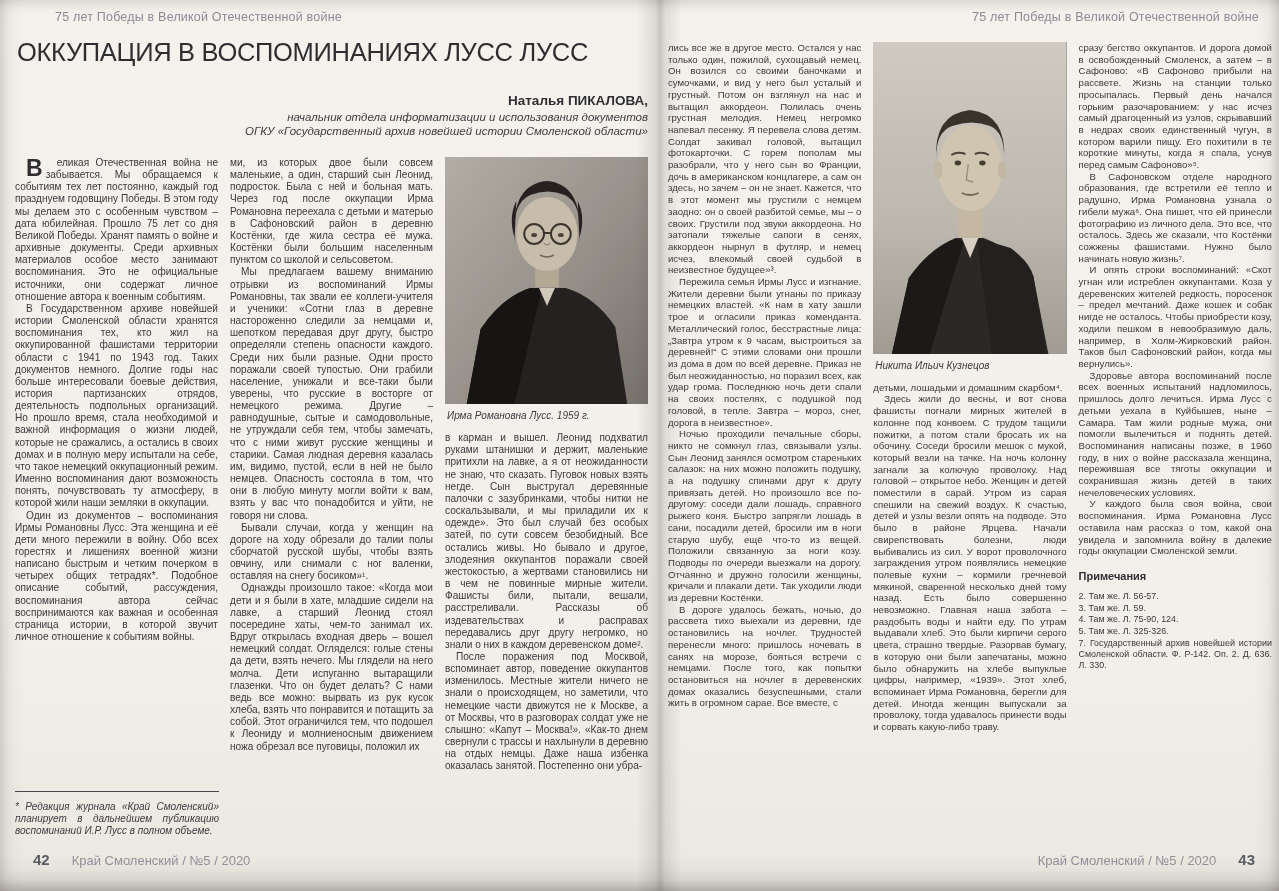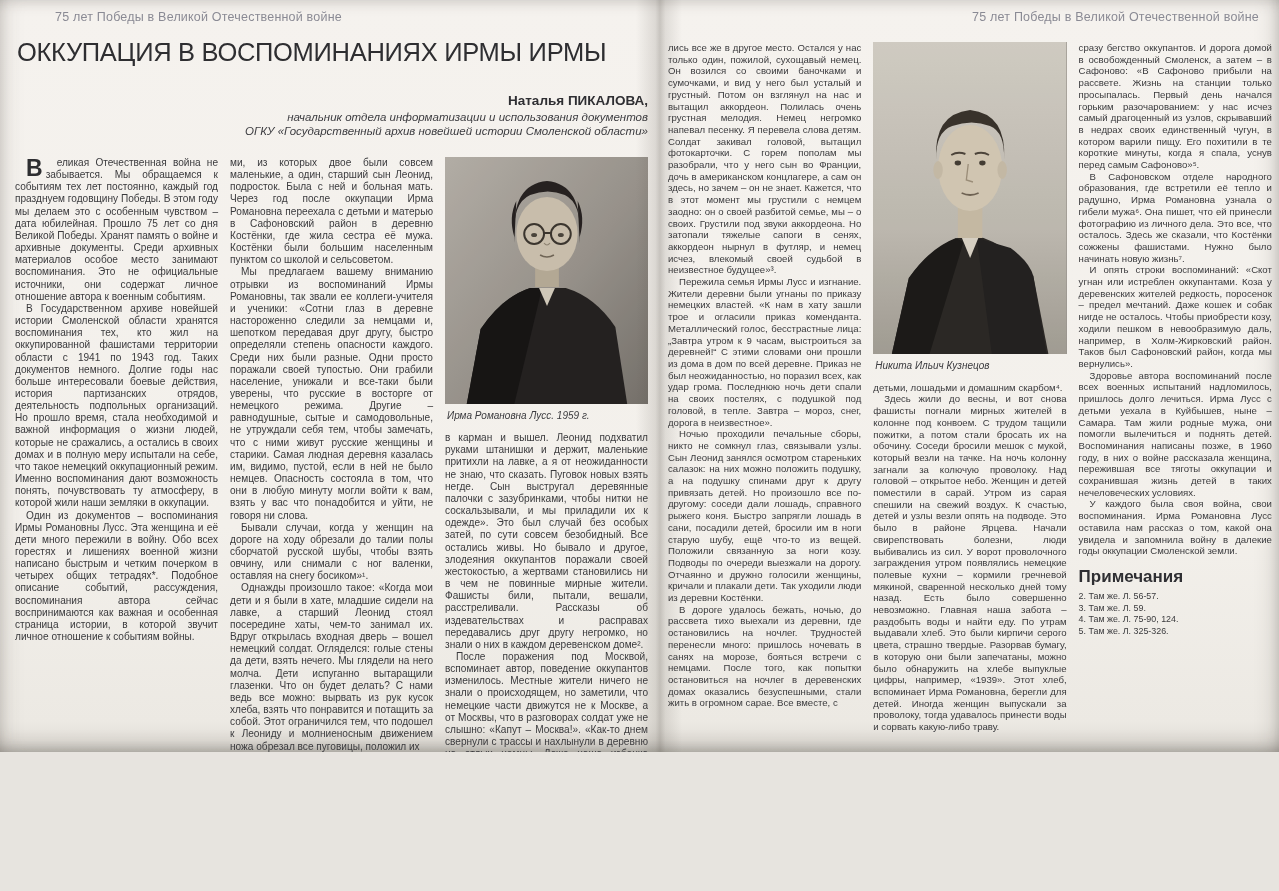--- a/index.html
+++ b/index.html
@@ -4,7 +4,7 @@
 <style>
   html,body{margin:0;padding:0;background:#e7e4df;}
   .spread{
-    position:relative;width:1279px;height:752px;overflow:hidden;
+    position:relative;width:1279px;height:891px;overflow:hidden;
     background:linear-gradient(180deg,#f5f2ee 0%,#f3f0eb 70%,#ece9e3 96%,#dcd8d2 100%);
     font-family:"Liberation Sans","DejaVu Sans",sans-serif;color:#3a3a3d;
     box-shadow:inset 0 -12px 20px -12px rgba(60,55,48,.45),

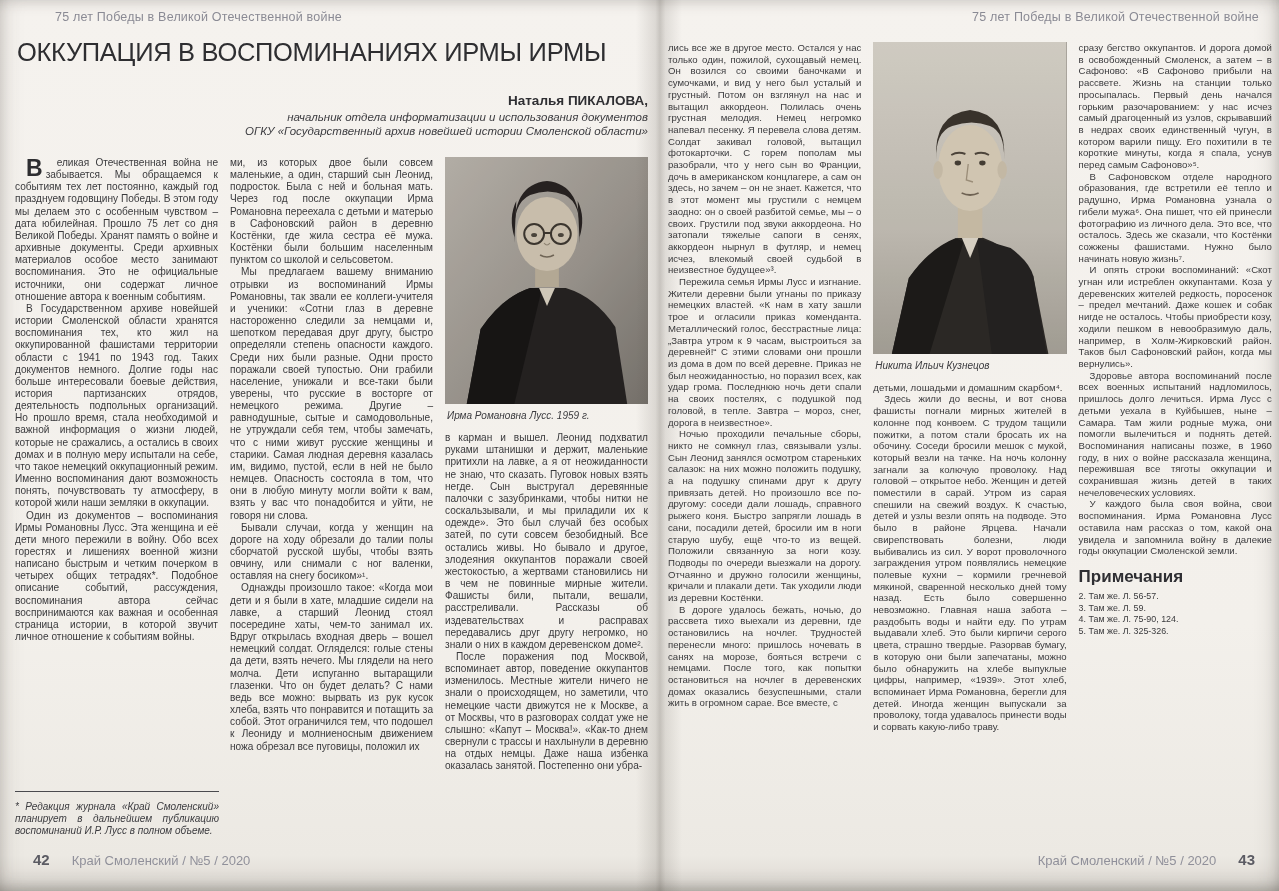--- a/index.html
+++ b/index.html
@@ -54,7 +54,7 @@
 
   <div>
     <div class="hdr left">75 лет Победы в Великой Отечественной войне</div>
-    <div class="title">ОККУПАЦИЯ В ВОСПОМИНАНИЯХ ИРМЫ ИРМЫ</div>
+    <div class="title">ОККУПАЦИЯ В ВОСПОМИНАНИЯХ ЛУСС ЛУСС</div>
     <div class="author-block">
       <div class="author-name">Наталья ПИКАЛОВА,</div>
       <div class="author-role">начальник отдела информатизации и использования документов</div>

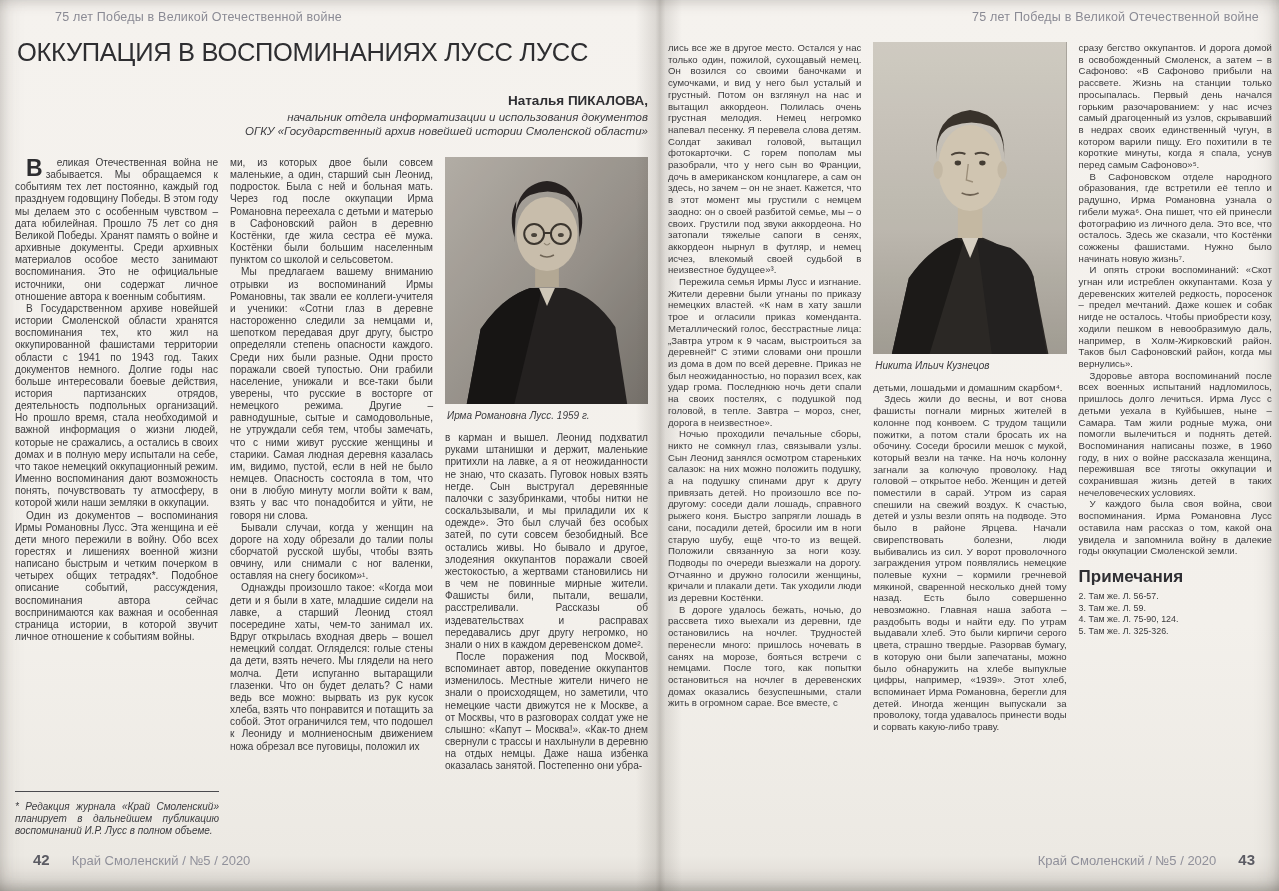--- a/index.html
+++ b/index.html
@@ -37,7 +37,7 @@
   .caption{font-style:italic;font-size:10px;color:#3a3a3e;margin:6px 0 10px 2px;text-indent:0;}
   .footnote{position:absolute;left:15px;top:791px;width:204px;border-top:1.5px solid #4a4a4e;
     padding-top:9px;font-style:italic;font-size:10px;line-height:12.2px;color:#3b3b3f;text-align:justify;}
-  .notes-heading{font-weight:bold;font-size:17px;margin:14px 0 8px 0;color:#2f2f33;}
+  .notes-heading{font-weight:bold;font-size:11px;margin:14px 0 8px 0;color:#2f2f33;}
   .notes{font-size:8.9px;line-height:10.9px;}
   .notes p{text-indent:0;margin:0 0 1px 0;text-align:justify;}
   .footer{position:absolute;top:851px;font-size:13px;color:#90909a;}

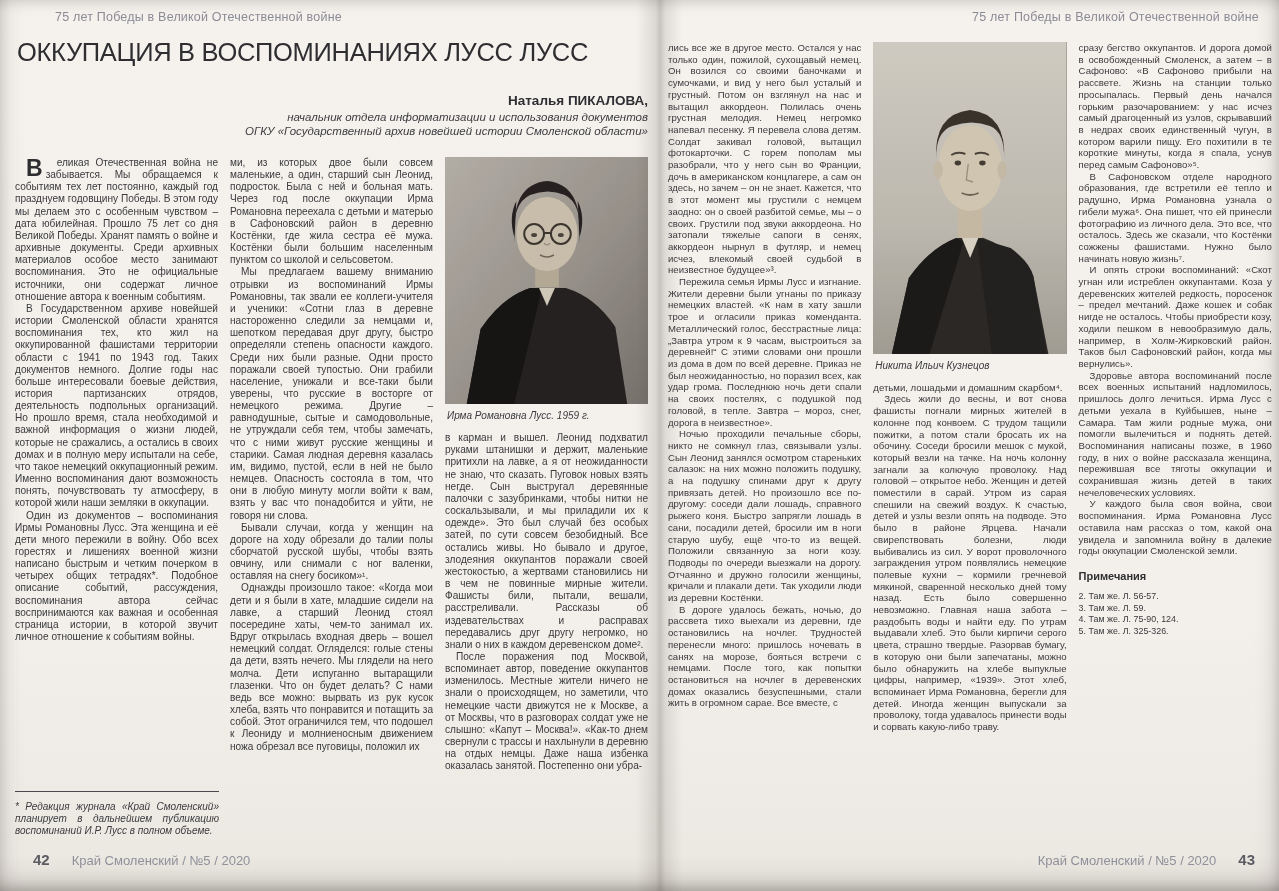--- a/index.html
+++ b/index.html
@@ -173,6 +173,7 @@
           <p>3. Там же. Л. 59.</p>
           <p>4. Там же. Л. 75-90, 124.</p>
           <p>5. Там же. Л. 325-326.</p>
+          <p>7. Государственный архив новейшей истории Смоленской области. Ф. Р-142. Оп. 2. Д. 636. Л. 330.</p>
         </div>
       </div>
     </div>

